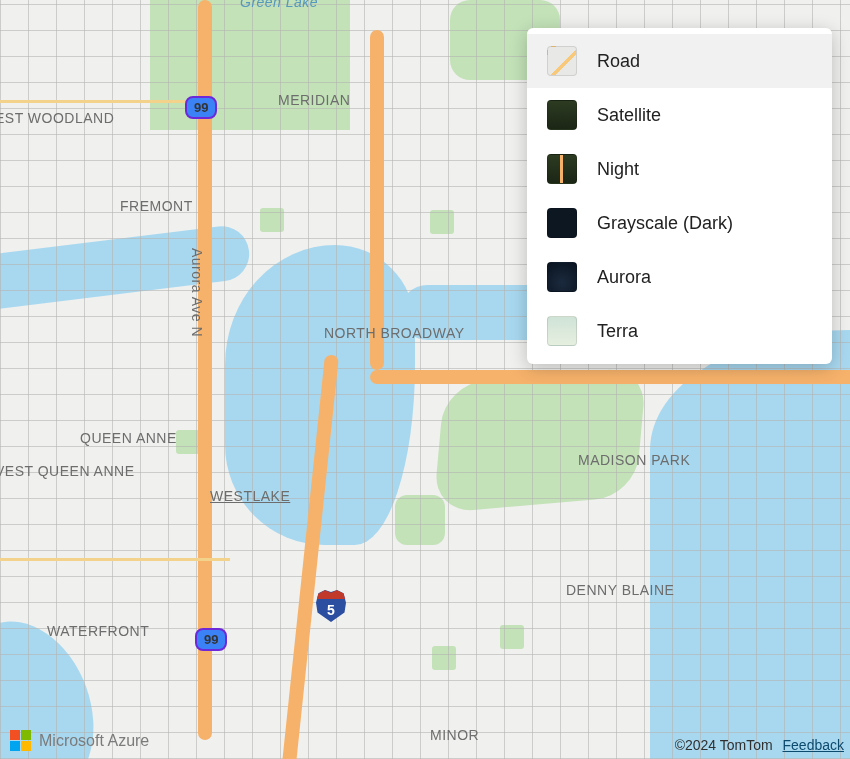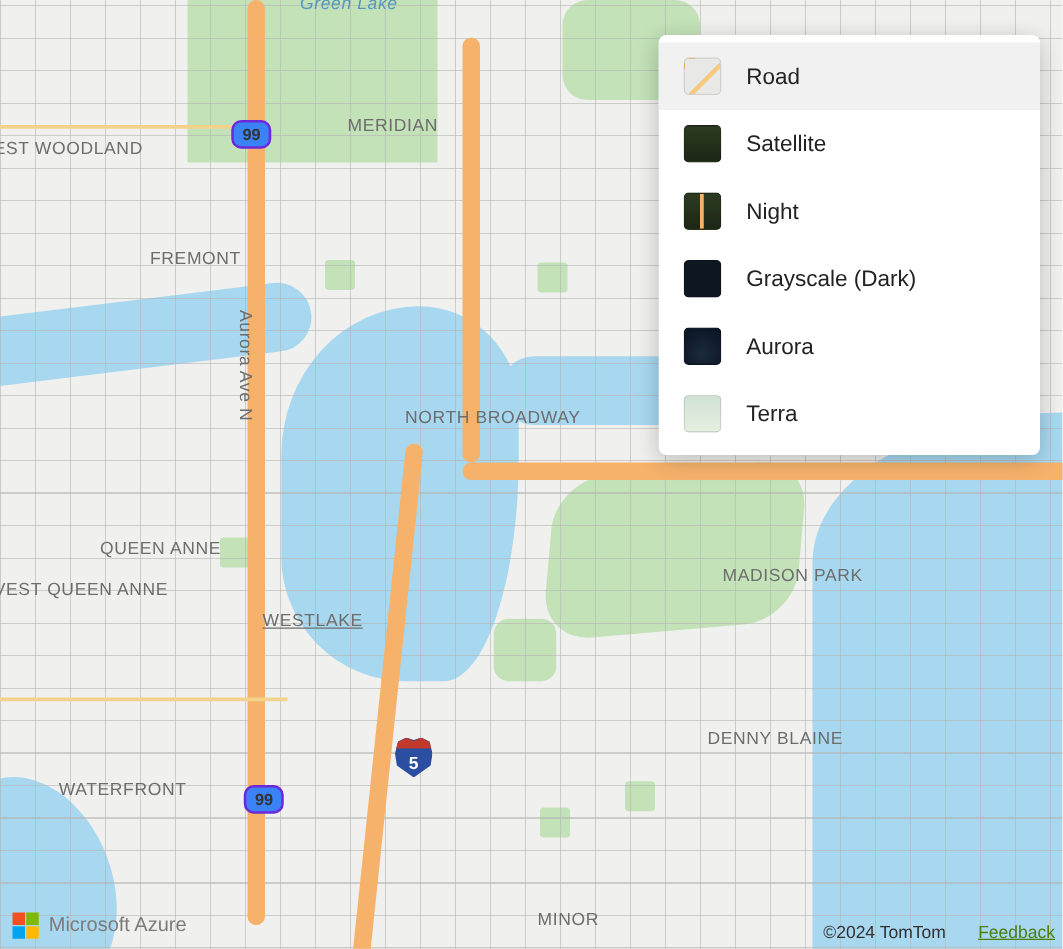--- a/index.html
+++ b/index.html
@@ -111,7 +111,7 @@
     position:absolute; right:6px; bottom:6px;
     font-size:14px; color:#303030;
   }
-  .copyright a { color:#4d7c0f; text-decoration:underline; margin-left:22px; cursor:pointer;}
+  .copyright a { color:#0c4a6e; text-decoration:underline; margin-left:6px; cursor:pointer;}
 </style>
 </head>
 <body>

